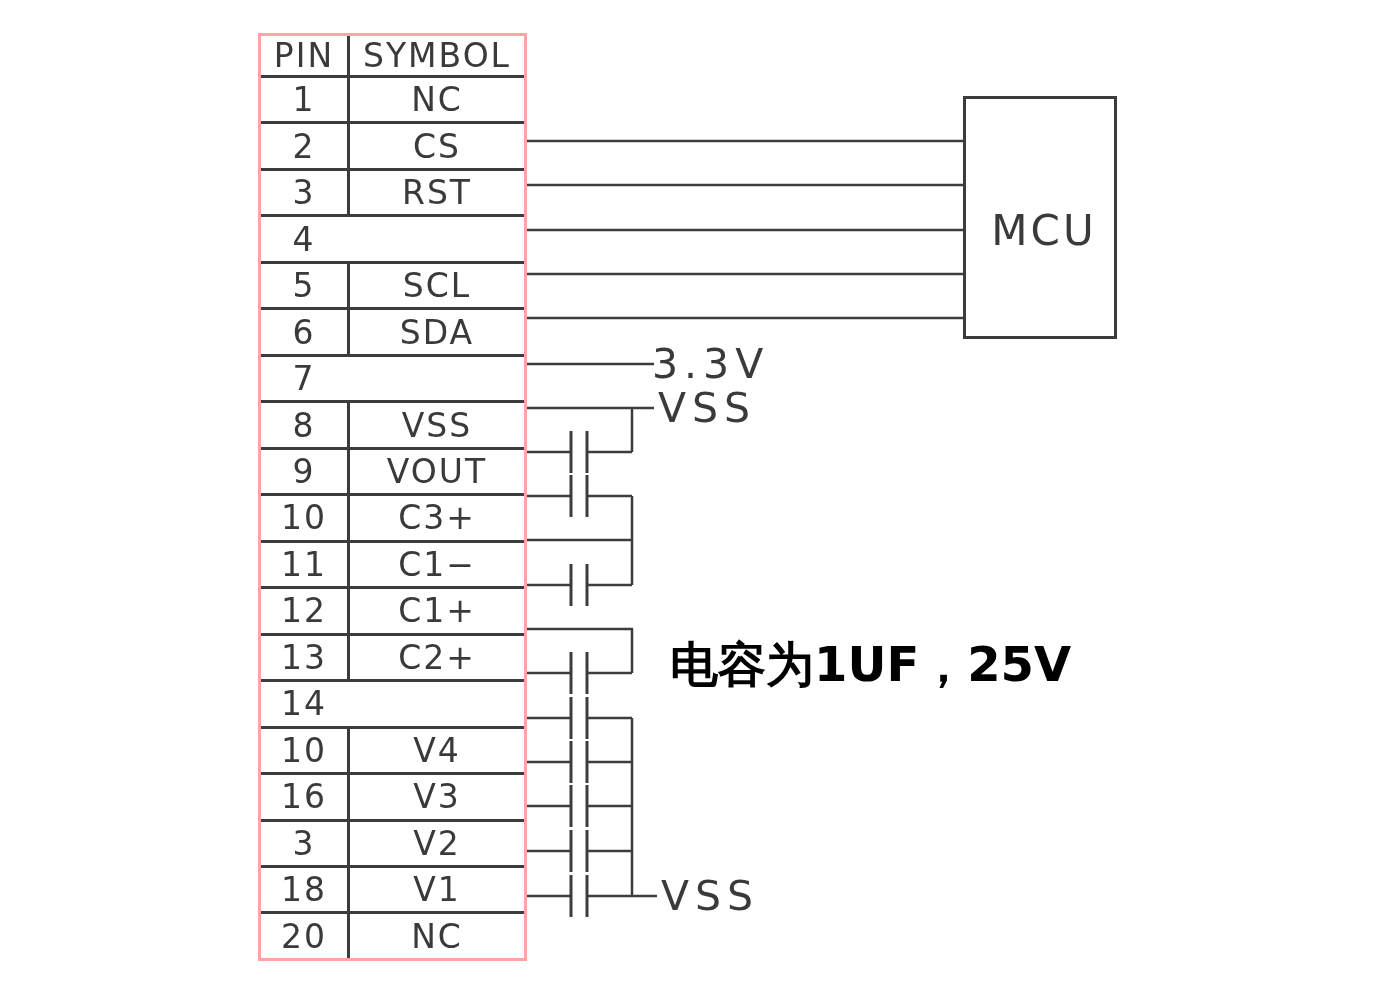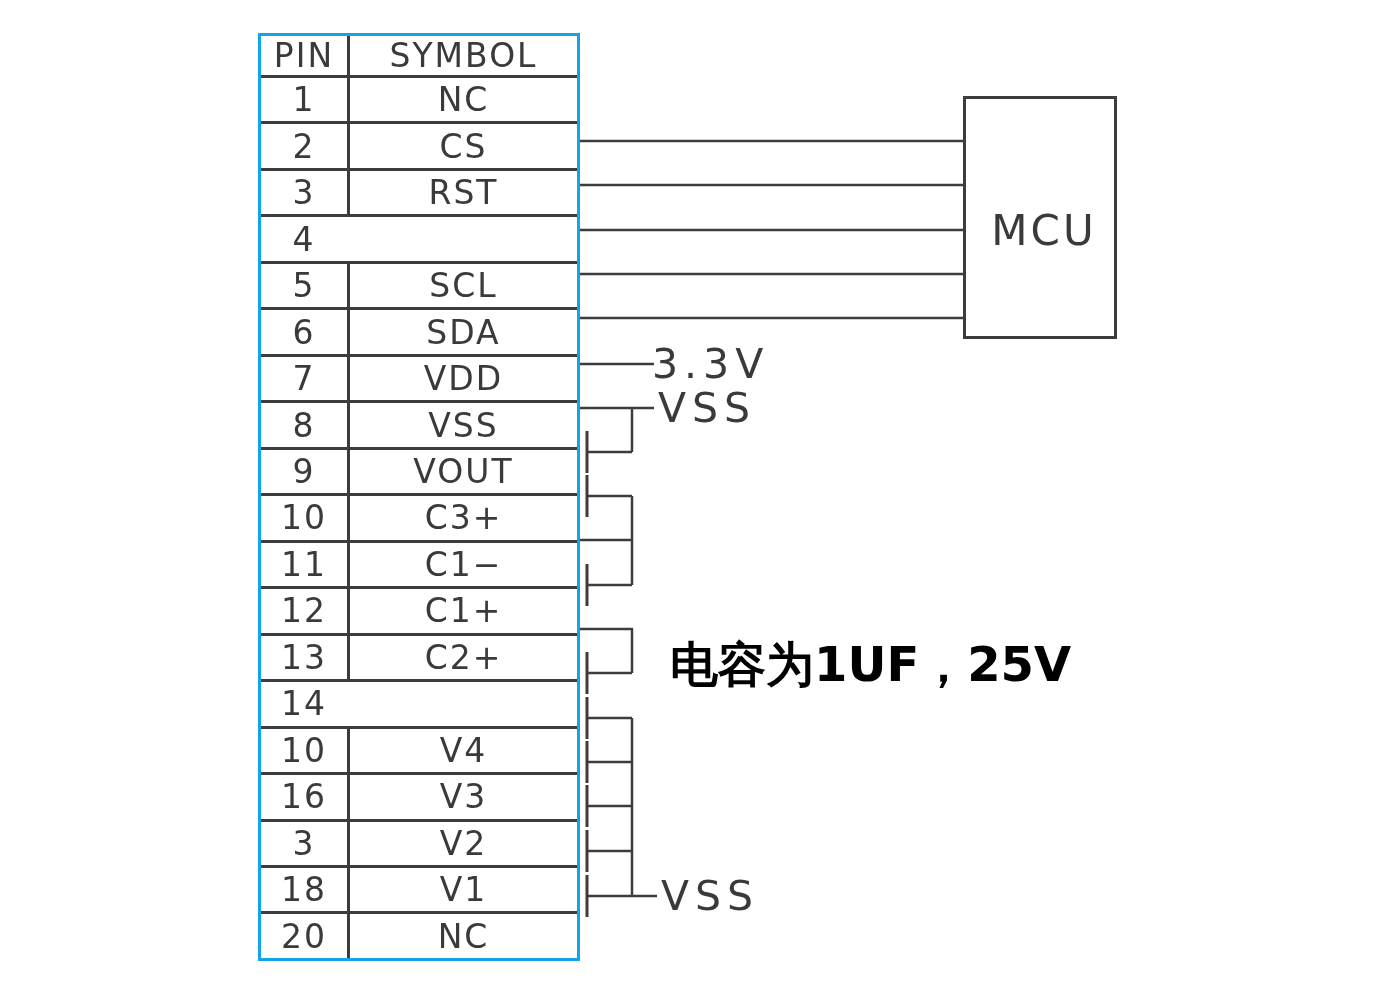--- a/index.html
+++ b/index.html
@@ -11,8 +11,8 @@
 
   
   .pin-table{
-    position:absolute;left:258px;top:33px;width:322px;height:928px;
-    border:3px solid #0ea5e9;box-sizing:border-box;
+    position:absolute;left:258px;top:33px;width:269px;height:928px;
+    border:3px solid #fca5a5;box-sizing:border-box;
     display:flex;flex-direction:column;background:#fff;
   }
   .thead{flex:0 0 39px;border-bottom:3px solid #3c3c3c;display:grid;grid-template-columns:86px 1fr;}

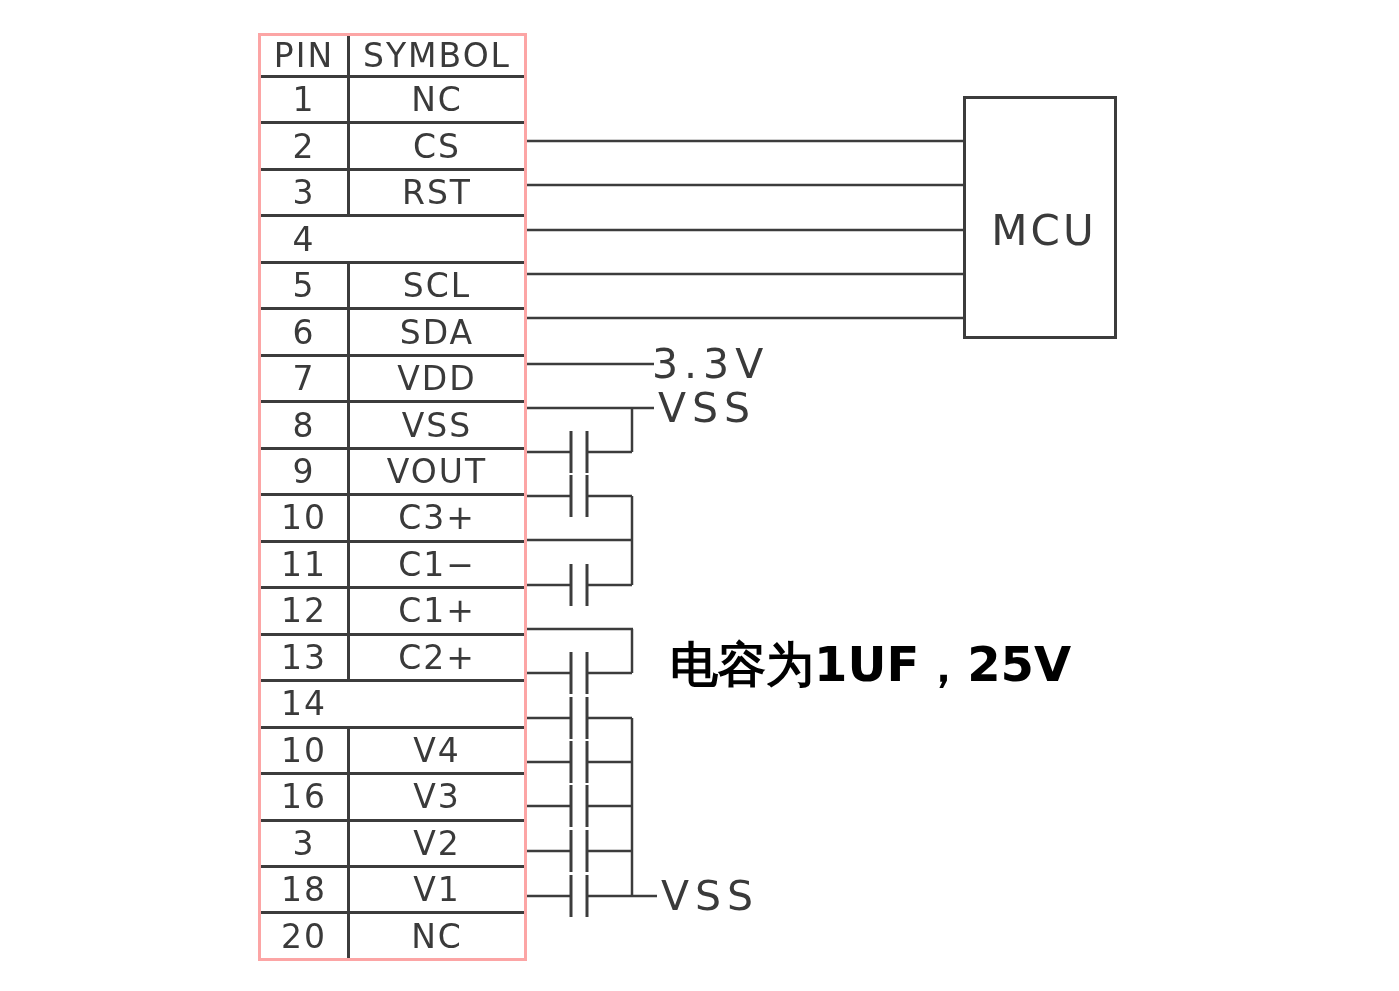--- a/index.html
+++ b/index.html
@@ -152,7 +152,6 @@
         </div>
         <div class="trow">
           <div class="cell pin">7</div>
-          <div class="cell sym">VDD</div>
         </div>
         <div class="trow">
           <div class="cell pin">8</div>

